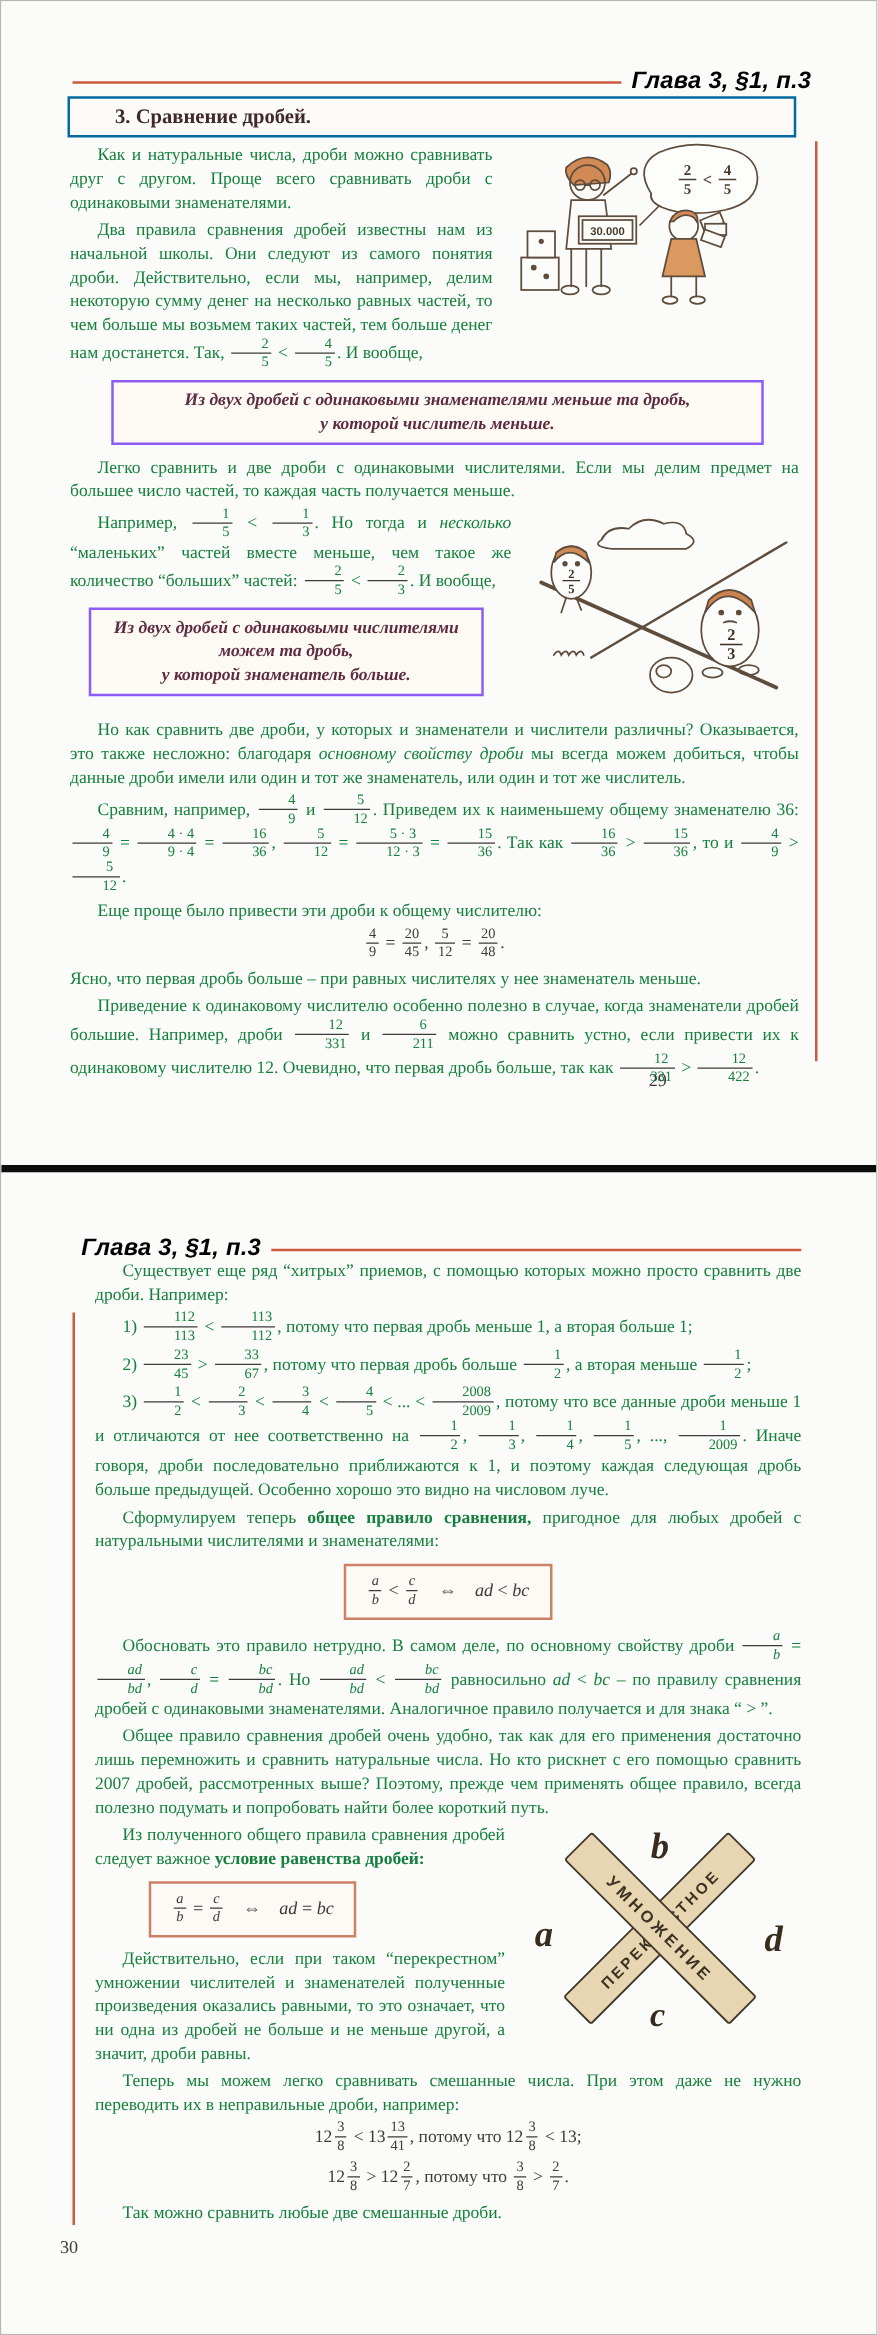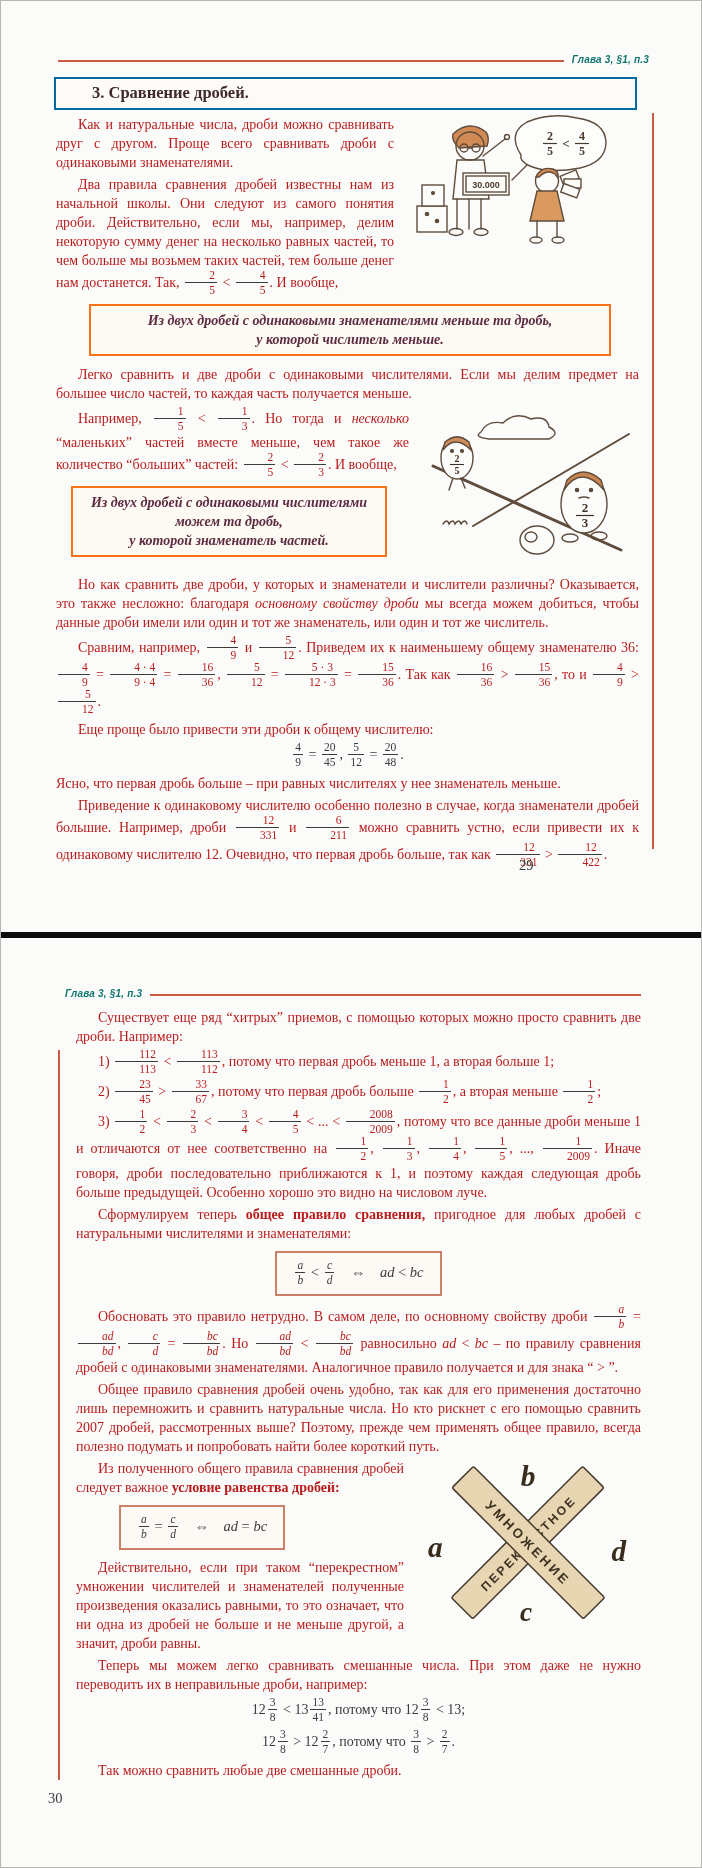--- a/index.html
+++ b/index.html
@@ -12,7 +12,7 @@
   .sep{height:6px;background:#0c0c0c}
 
   
-  .rhead{position:absolute;display:flex;align-items:center;gap:8px;font-family:"Liberation Sans",sans-serif;font-weight:bold;font-style:italic;font-size:10px;color:#0f766e;letter-spacing:.2px}
+  .rhead{position:absolute;display:flex;align-items:center;gap:8px;font-family:"Liberation Sans",sans-serif;font-weight:bold;font-style:italic;font-size:19px;color:#000000;letter-spacing:.2px}
   .rh29{top:53px;left:57px;right:52px}
   .rh30{top:50px;left:64px;right:60px}
   .hline{flex:1;height:2px;background:#cb5a41;margin-top:2px}

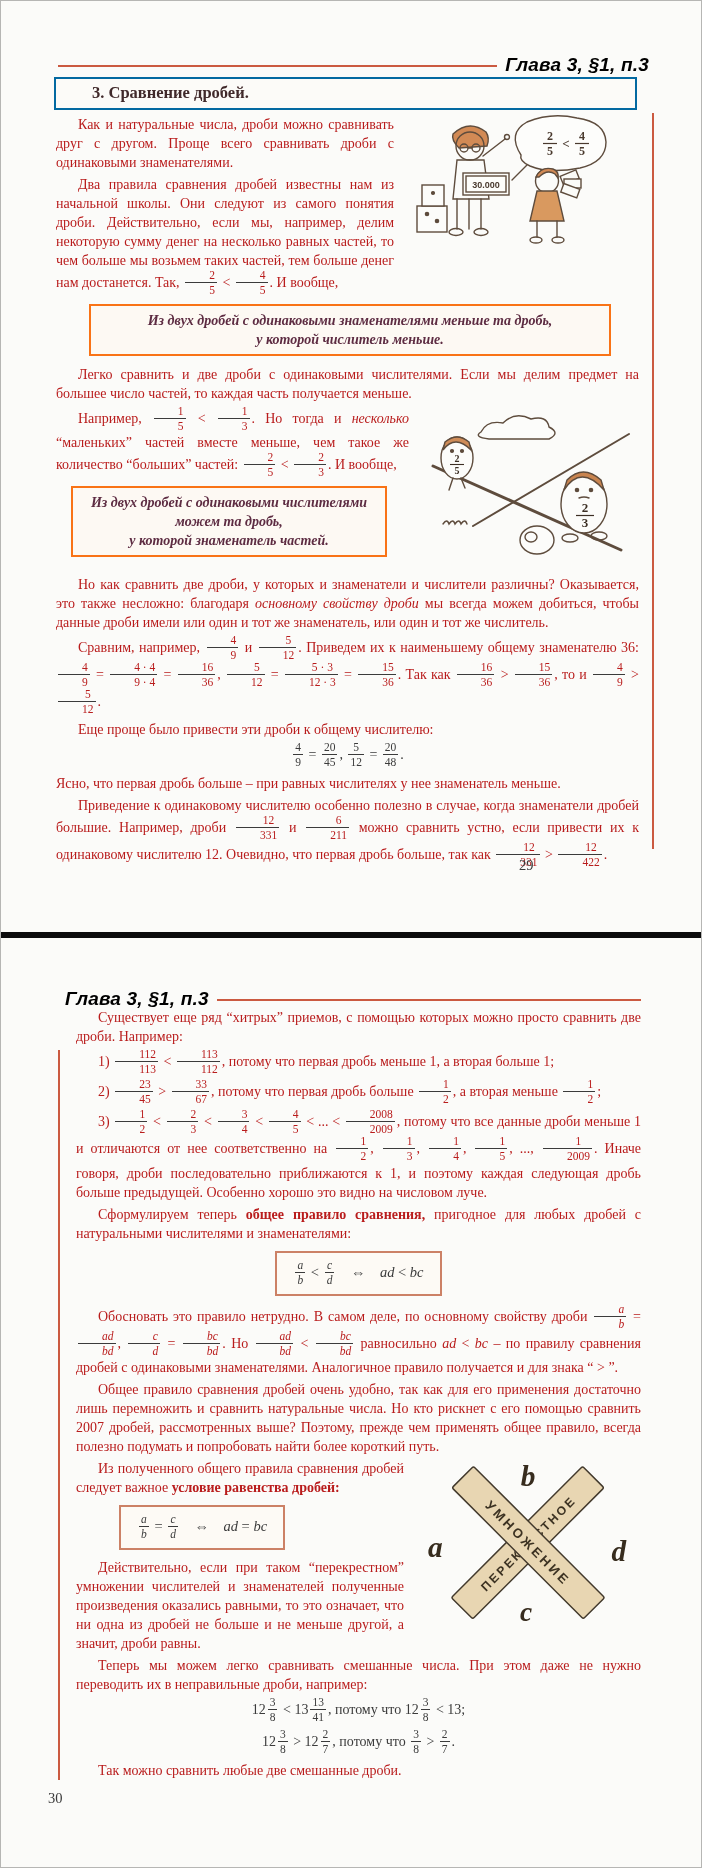--- a/index.html
+++ b/index.html
@@ -25,7 +25,7 @@
   .c29{top:114px;left:55px;right:62px}
   .c30{top:70px;left:75px;right:60px}
 
-  .para{font-size:14px;line-height:19px;text-align:justify;text-indent:22px;color:#b91c1c;margin:0 0 3px}
+  .para{font-size:14px;line-height:19px;text-align:justify;text-indent:22px;color:#15803d;margin:0 0 3px}
   .noind{text-indent:0}
   .clr{clear:both}
   .para i, .center-eq i{}

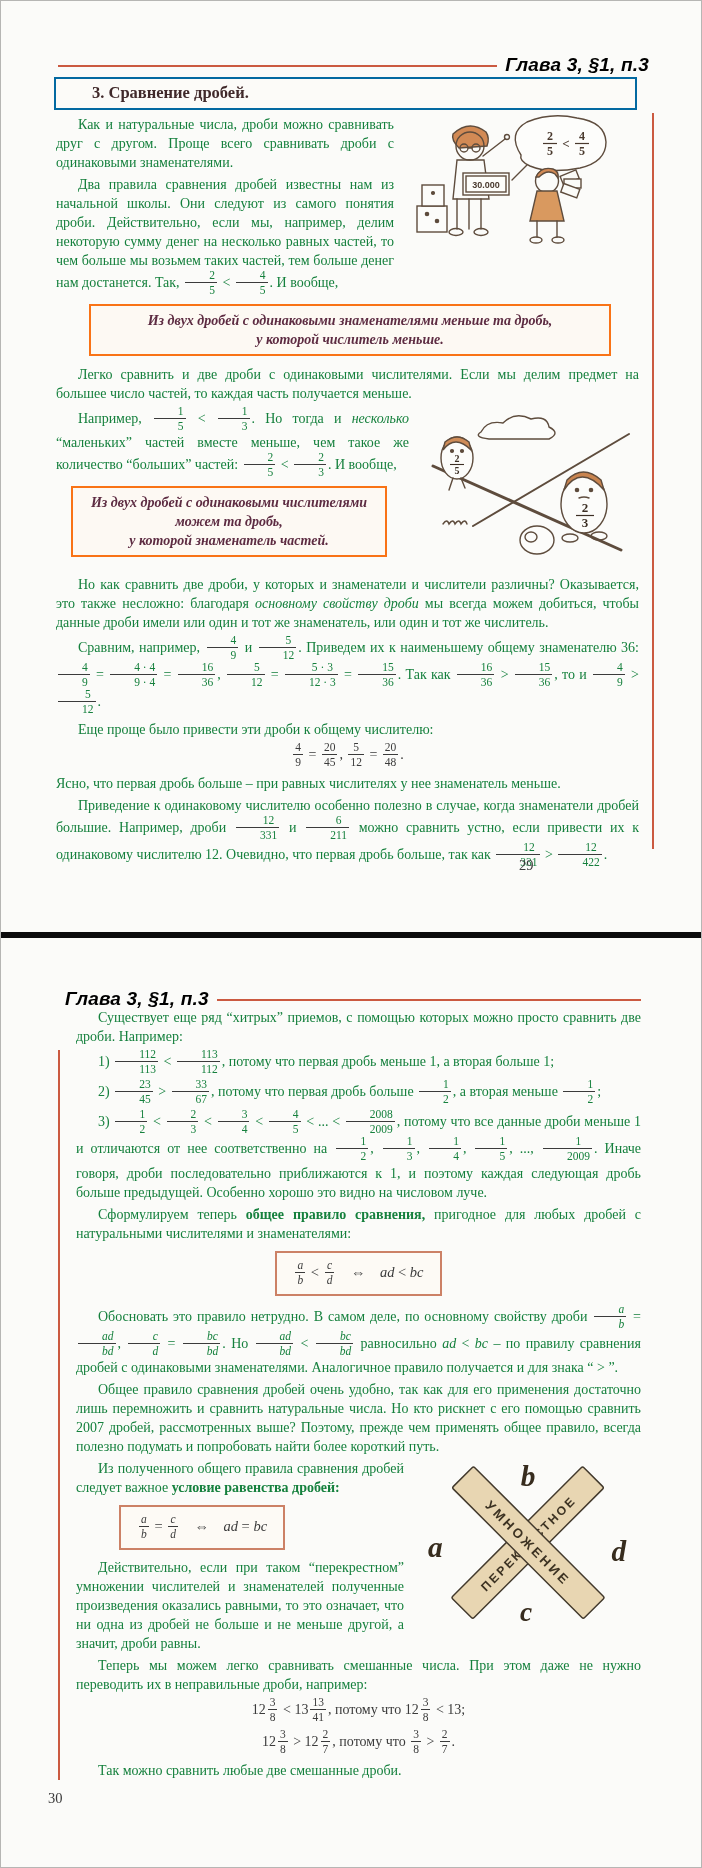--- a/index.html
+++ b/index.html
@@ -38,7 +38,7 @@
   .frac.it{font-style:italic}
 
   
-  .rulebox{border:2px solid #f97316;background:#fdf9f3;color:#5d2c42;font-weight:bold;font-style:italic;font-size:14px;line-height:19px;text-align:center;padding:5px 8px;margin:7px 28px 9px 33px}
+  .rulebox{border:2px solid #8b5cf6;background:#fdf9f3;color:#5d2c42;font-weight:bold;font-style:italic;font-size:14px;line-height:19px;text-align:center;padding:5px 8px;margin:7px 28px 9px 33px}
   .rb1{clear:right}
   .rb2{width:316px;margin:7px 0 9px 15px}
   .rline{display:block}

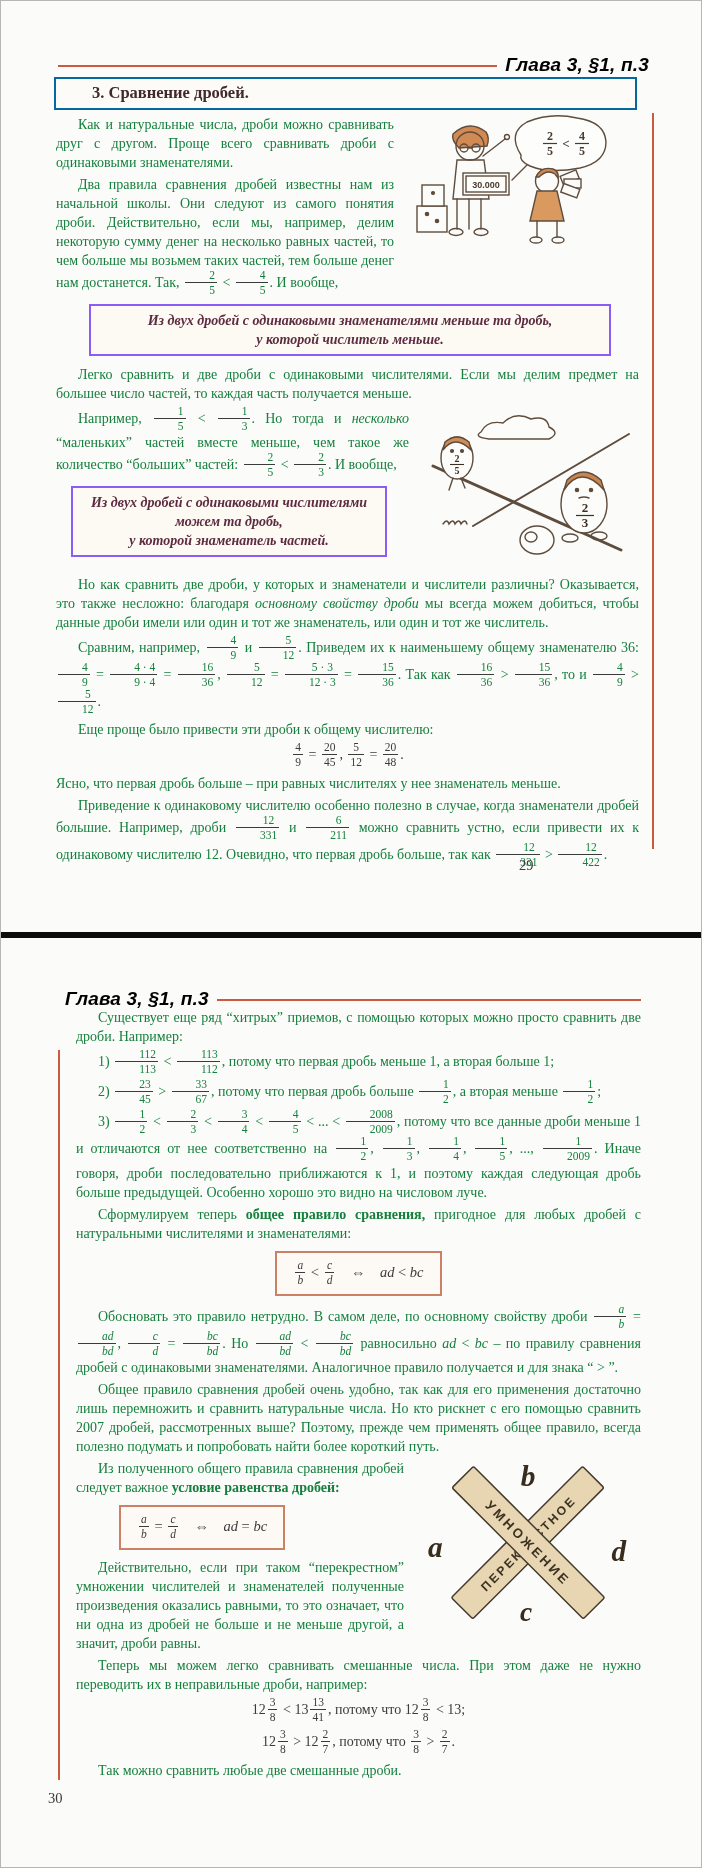--- a/index.html
+++ b/index.html
@@ -191,7 +191,7 @@
       <div class="rulebox rb2">
         <span class="rline">Из двух дробей с одинаковыми числителями</span>
         <span class="rline">можем та дробь,</span>
-        <span class="rline">у которой знаменатель частей.</span>
+        <span class="rline">у которой знаменатель больше.</span>
       </div>
 
       <p class="para clr">Но как сравнить две дроби, у которых и знаменатели и числители различны? Оказывается, это также несложно: благодаря <i>основному свойству дроби</i> мы всегда можем добиться, чтобы данные дроби имели или один и тот же знаменатель, или один и тот же числитель.</p>

